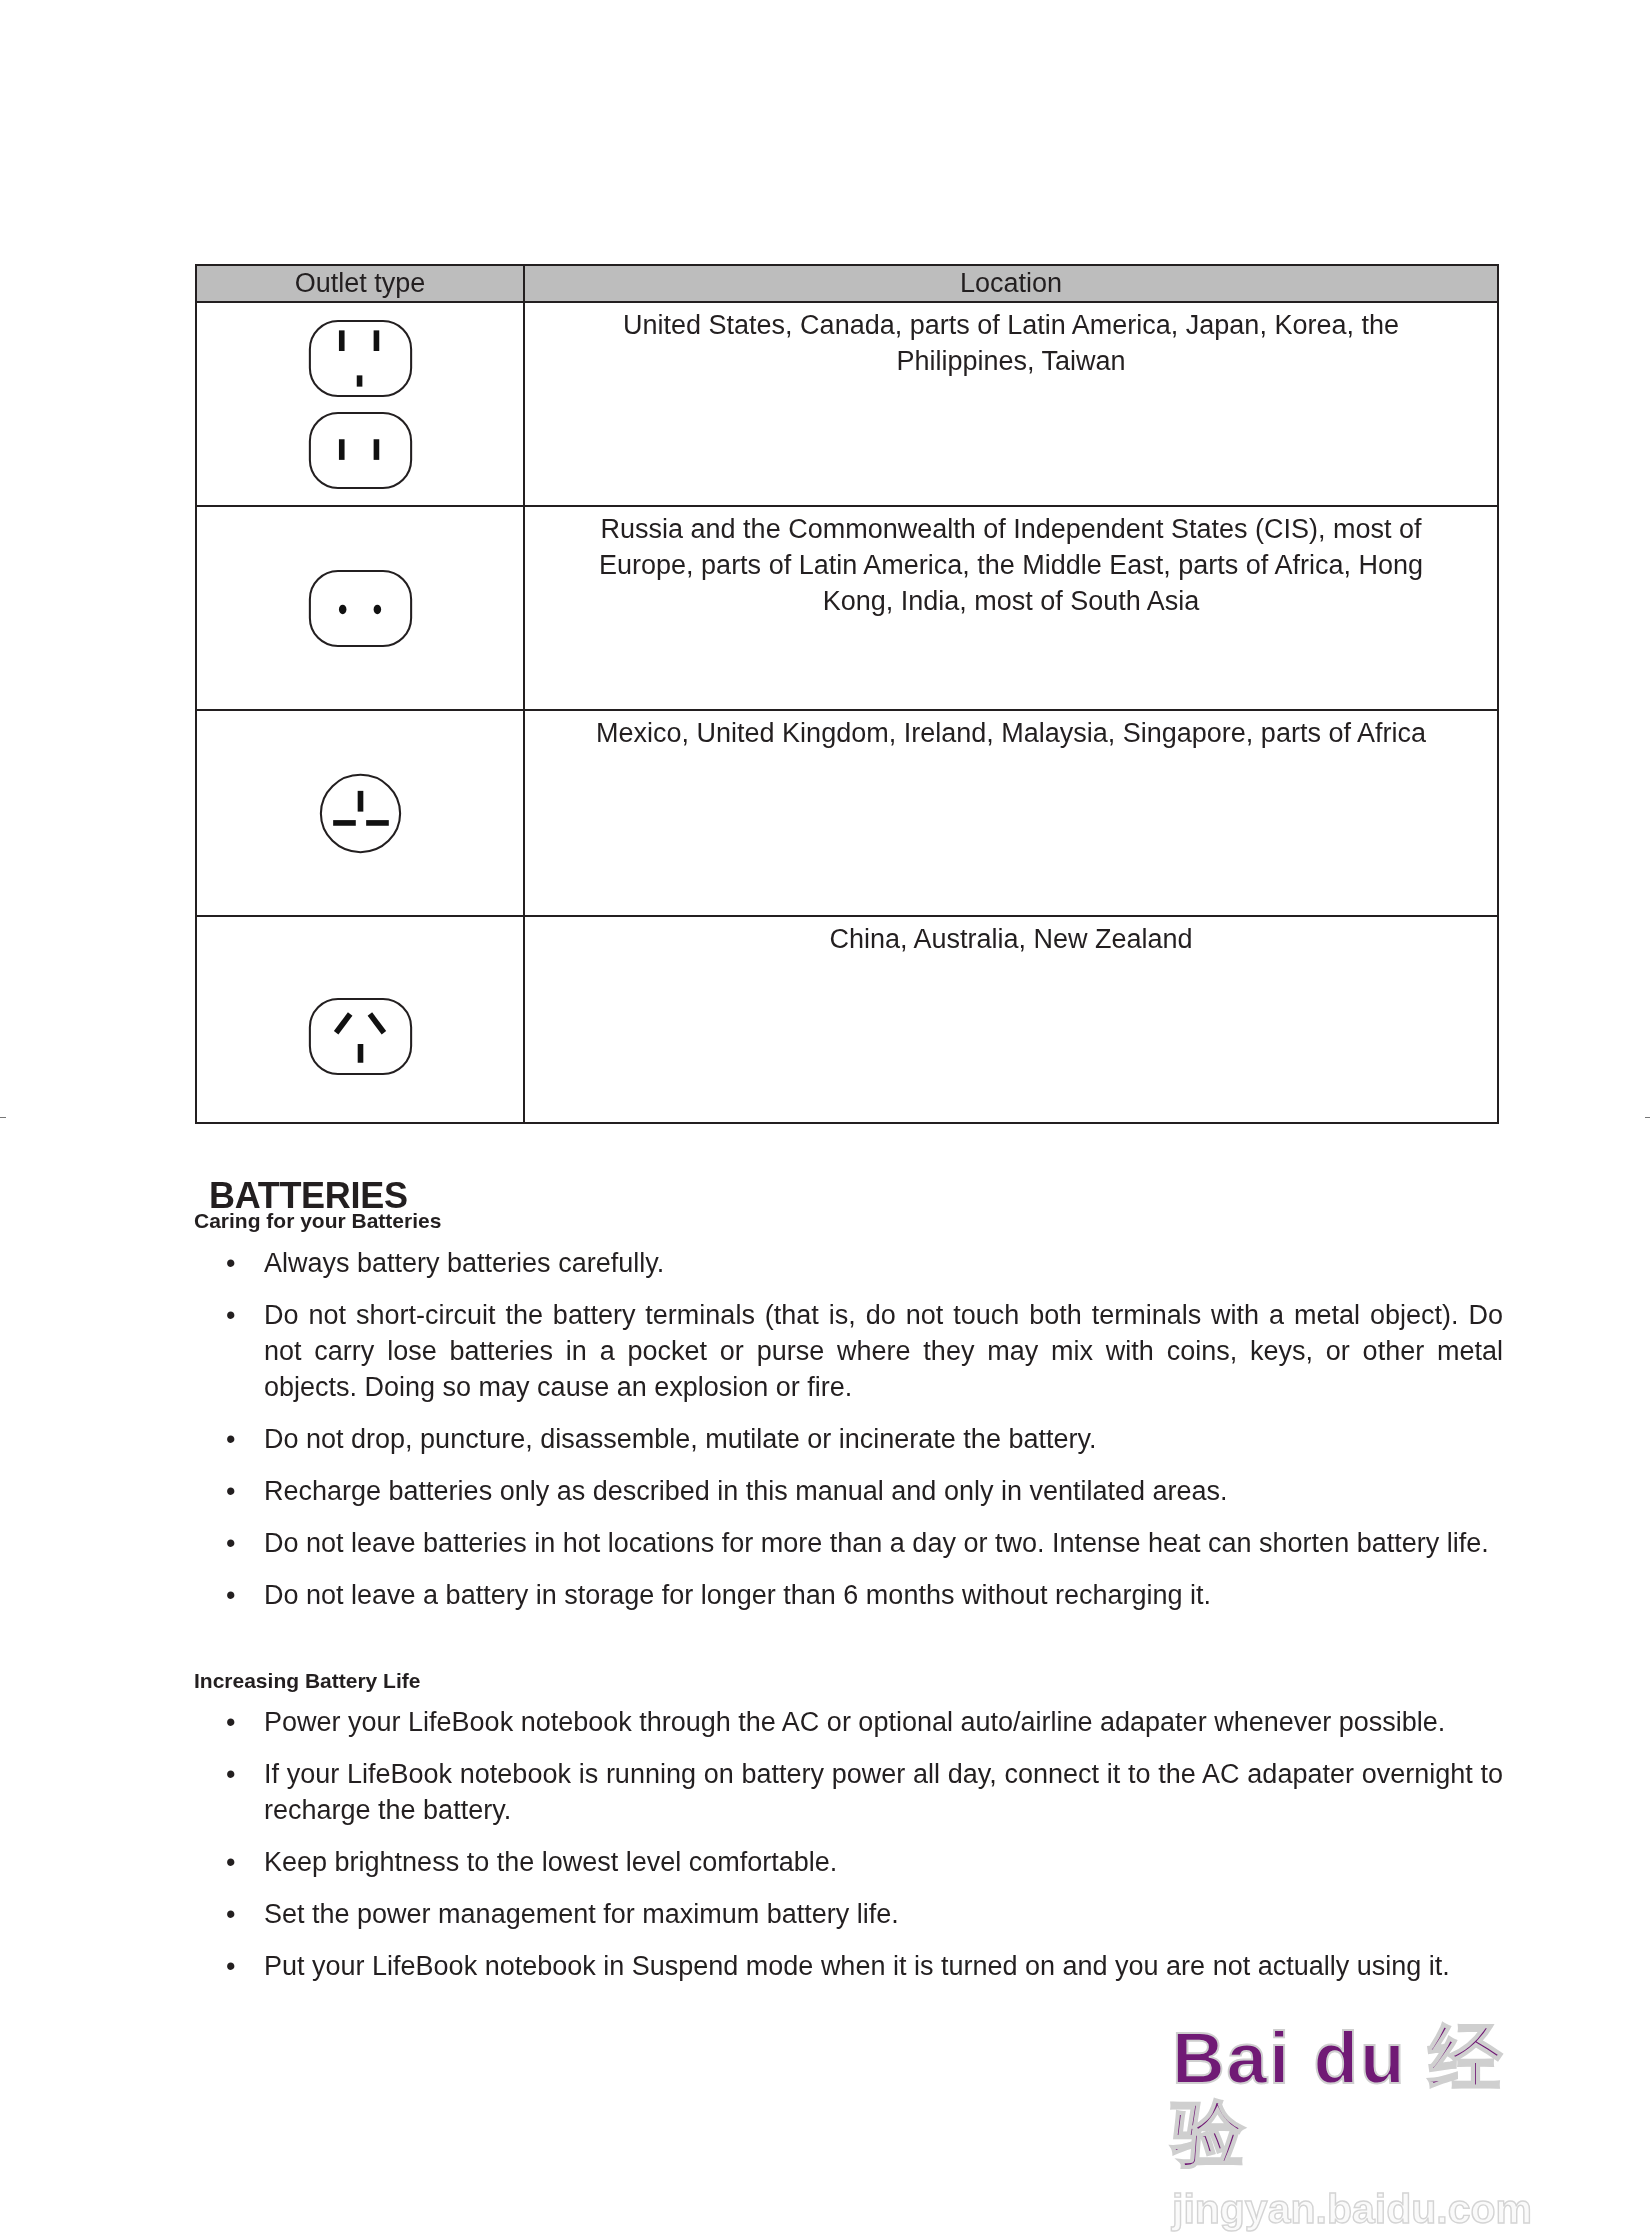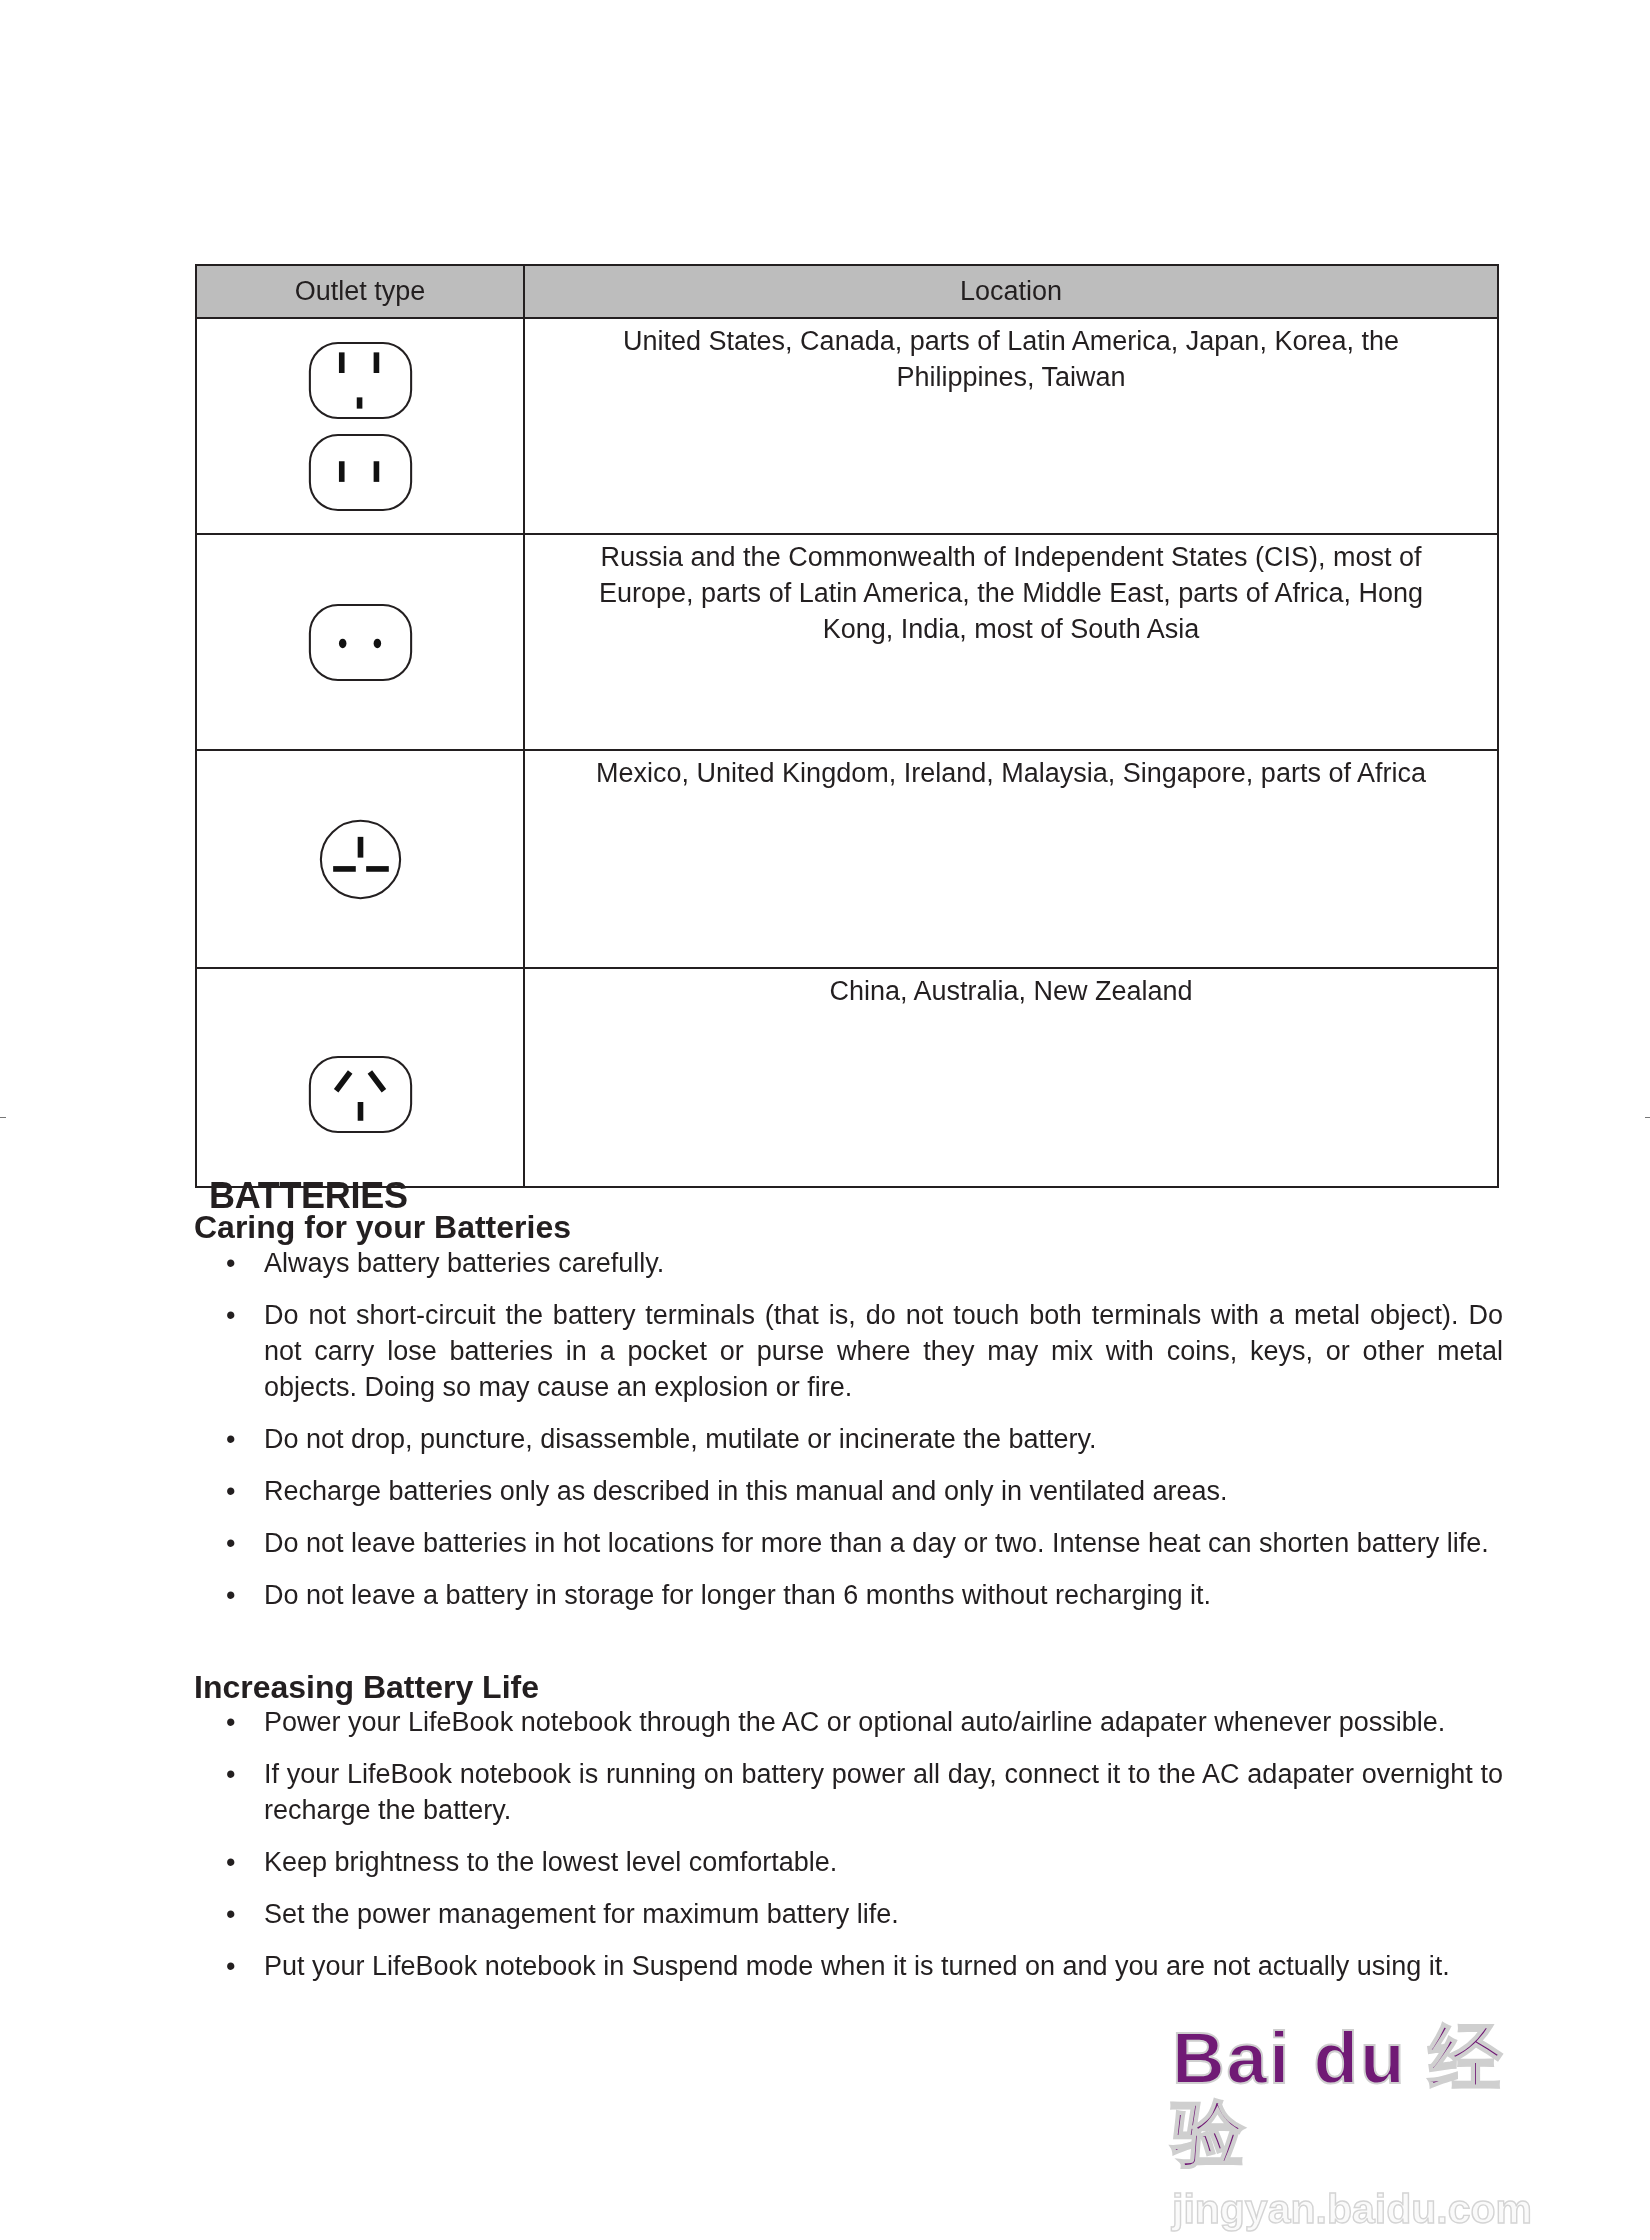--- a/index.html
+++ b/index.html
@@ -8,7 +8,7 @@
   .crop { position:absolute; width:5.6px; height:0.9px; background:#777; }
   table.outlets { position:absolute; left:195px; top:264px; width:1304px;
          border-collapse:collapse; table-layout:fixed; }
-  table.outlets th, table.outlets td { border:2.4px solid #231f20; padding:8px; }
+  table.outlets th, table.outlets td { border:2.4px solid #231f20; padding:0; }
   table.outlets th { background:#bdbdbd; font-weight:normal; font-size:27px;
          height:35px; line-height:35px; text-align:center; color:#231f20; }
   table.outlets col.c1 { width:328px; }

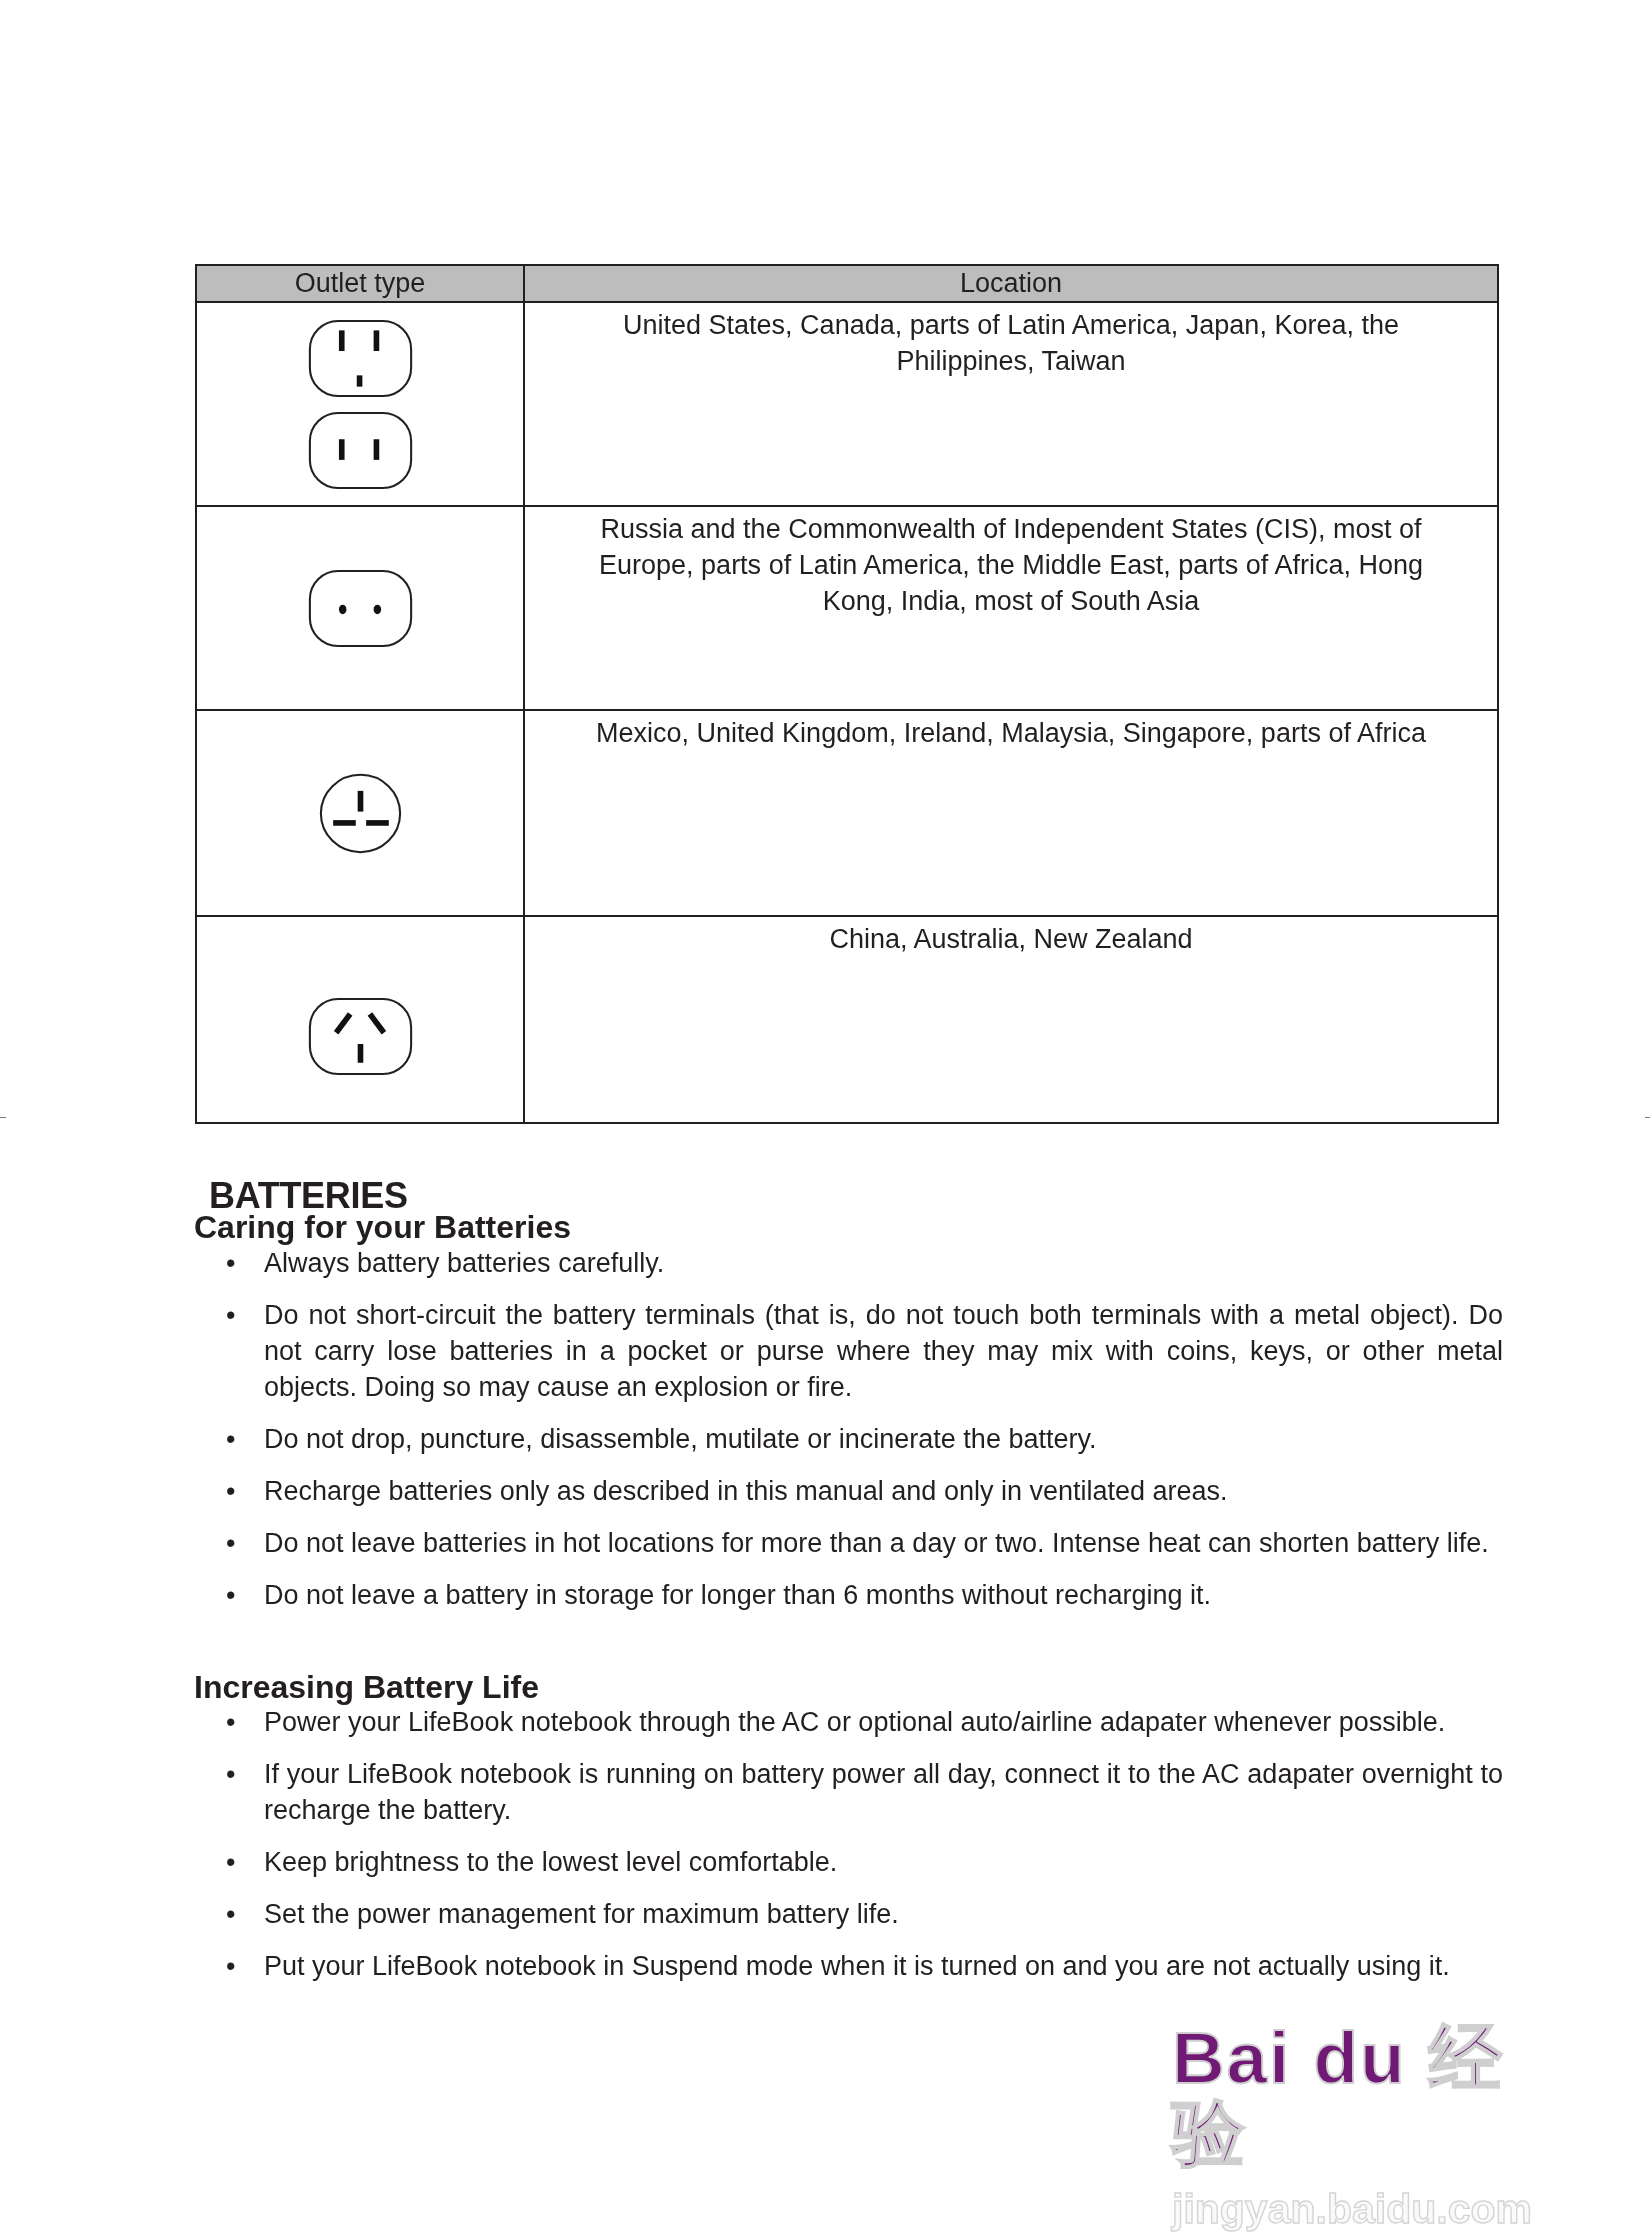--- a/index.html
+++ b/index.html
@@ -22,7 +22,7 @@
   .outlet { display:block; margin:0 auto; }
   h1.sec { position:absolute; left:194px; top:1160px; margin:15px; font-size:36px;
            font-weight:bold; letter-spacing:-0.3px; }
-  h2.sub { margin:0; font-size:32px; font-weight:bold; position:absolute; left:194px; }
+  h2.sub { margin:0; font-size:21px; font-weight:bold; position:absolute; left:194px; }
   ul.bl { position:absolute; left:226px; width:1277px; margin:0; padding:0; list-style:none; }
   ul.bl li { position:relative; padding-left:38px; font-size:27px; line-height:36px;
              text-align:justify; margin-bottom:16px; }

